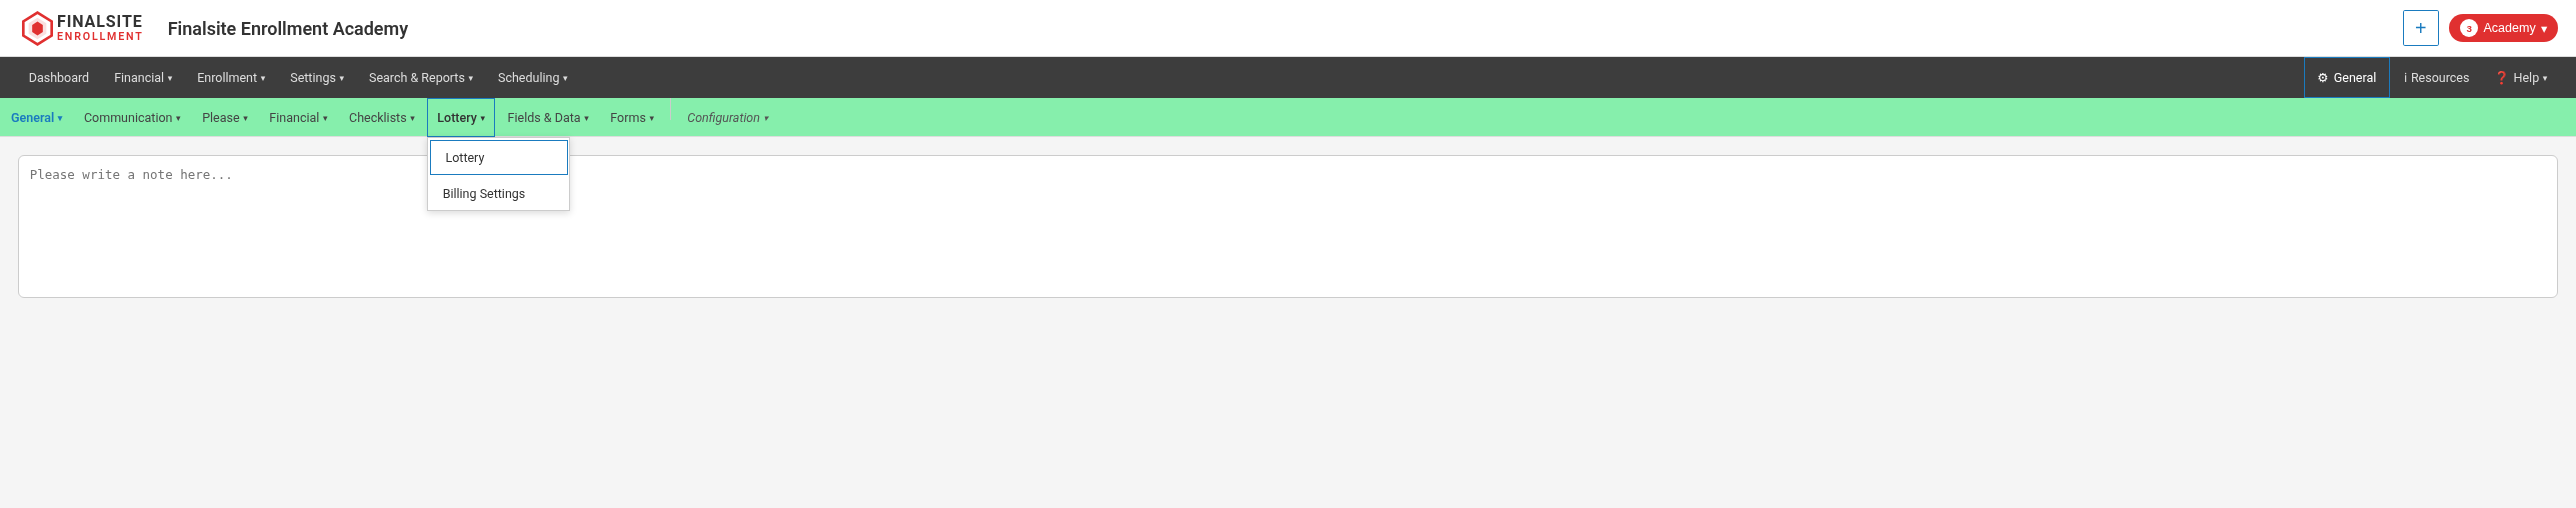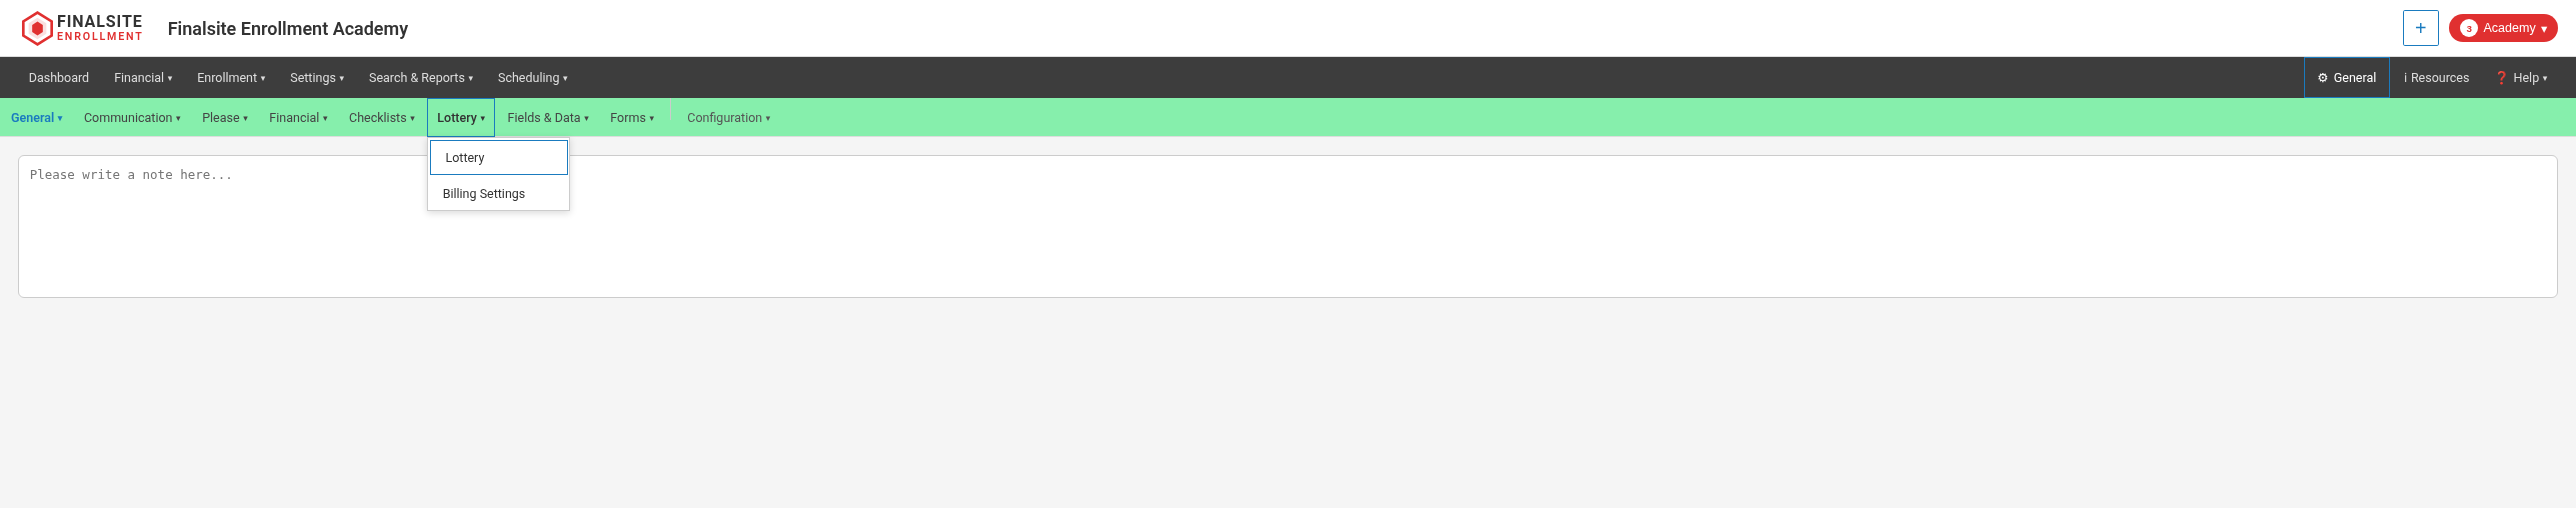--- a/index.html
+++ b/index.html
@@ -211,6 +211,7 @@
       margin: 0 3.6px;
     }
     .subnav-item.italic-item {
+      font-style: italic;
       color: #555;
     }
 

